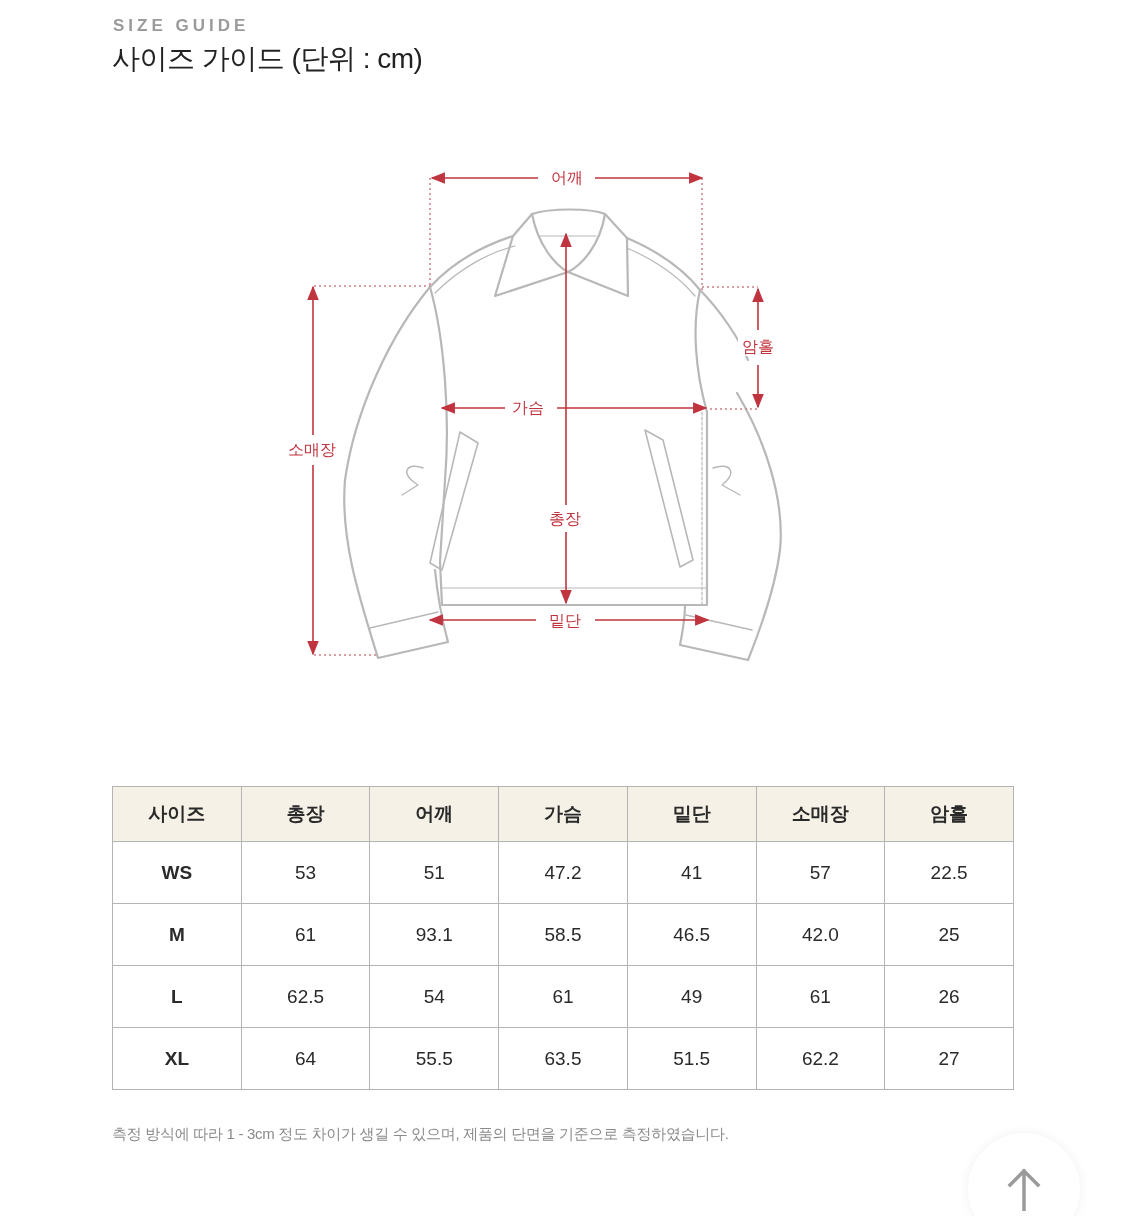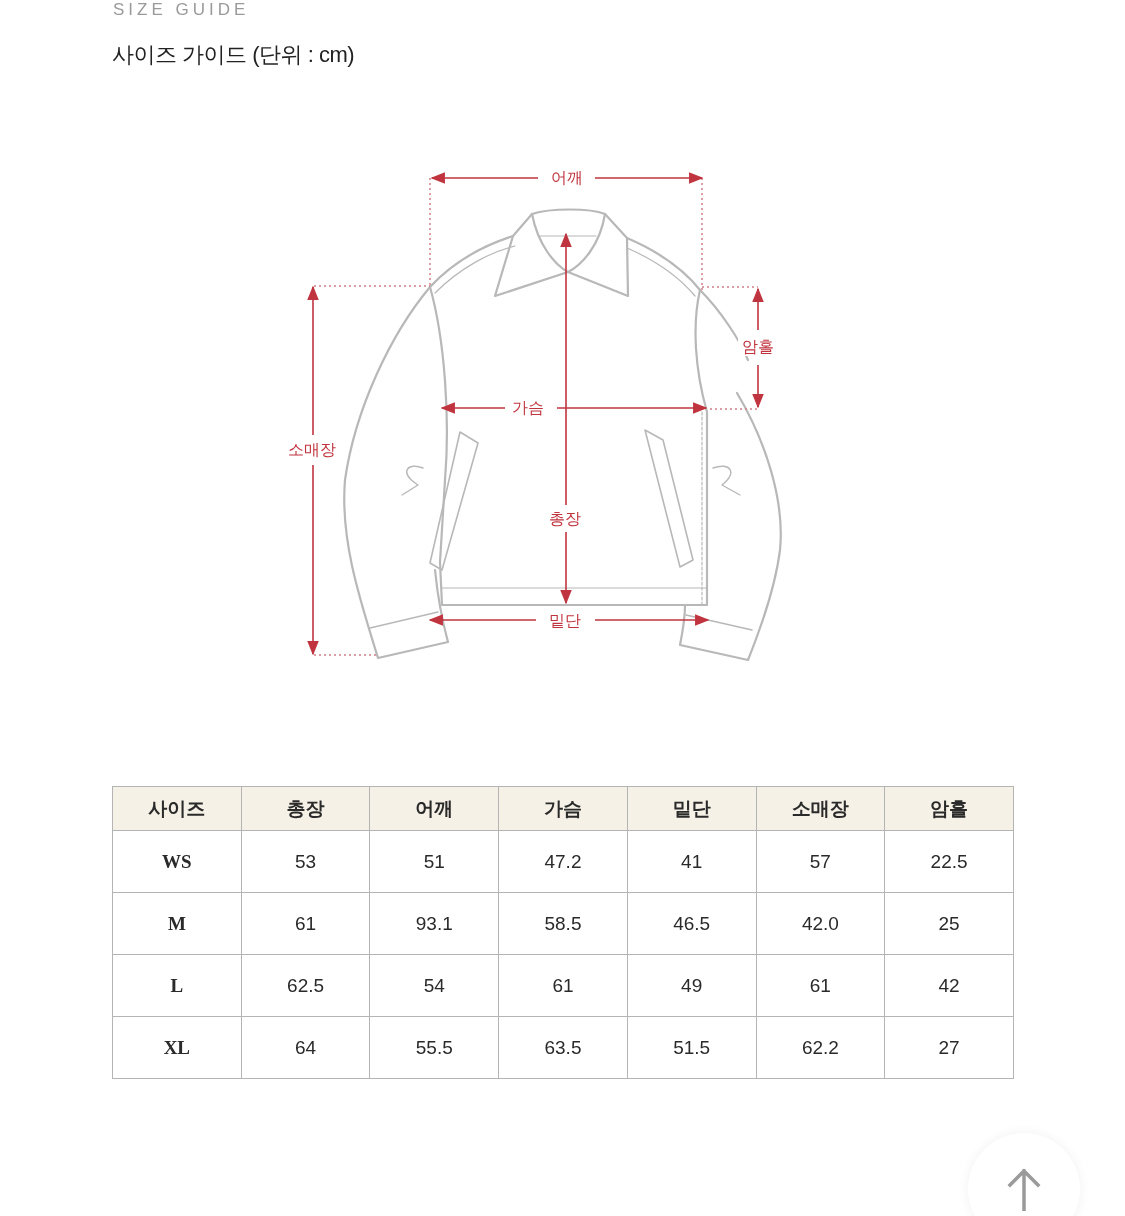--- a/index.html
+++ b/index.html
@@ -7,8 +7,8 @@
     body { position: relative; font-family: "Liberation Sans", "DejaVu Sans", sans-serif; color: #222; }
 
     .eyebrow {
-      position: absolute; left: 113px; top: 0;
-      font-size: 17px; font-weight: normal; letter-spacing: 4px; color: #9a9a9a;
+      position: absolute; left: 113px; top: 16px;
+      font-size: 17px; font-weight: bold; letter-spacing: 4px; color: #9a9a9a;
     }
     .title {
       position: absolute; left: 112px; top: 40px;

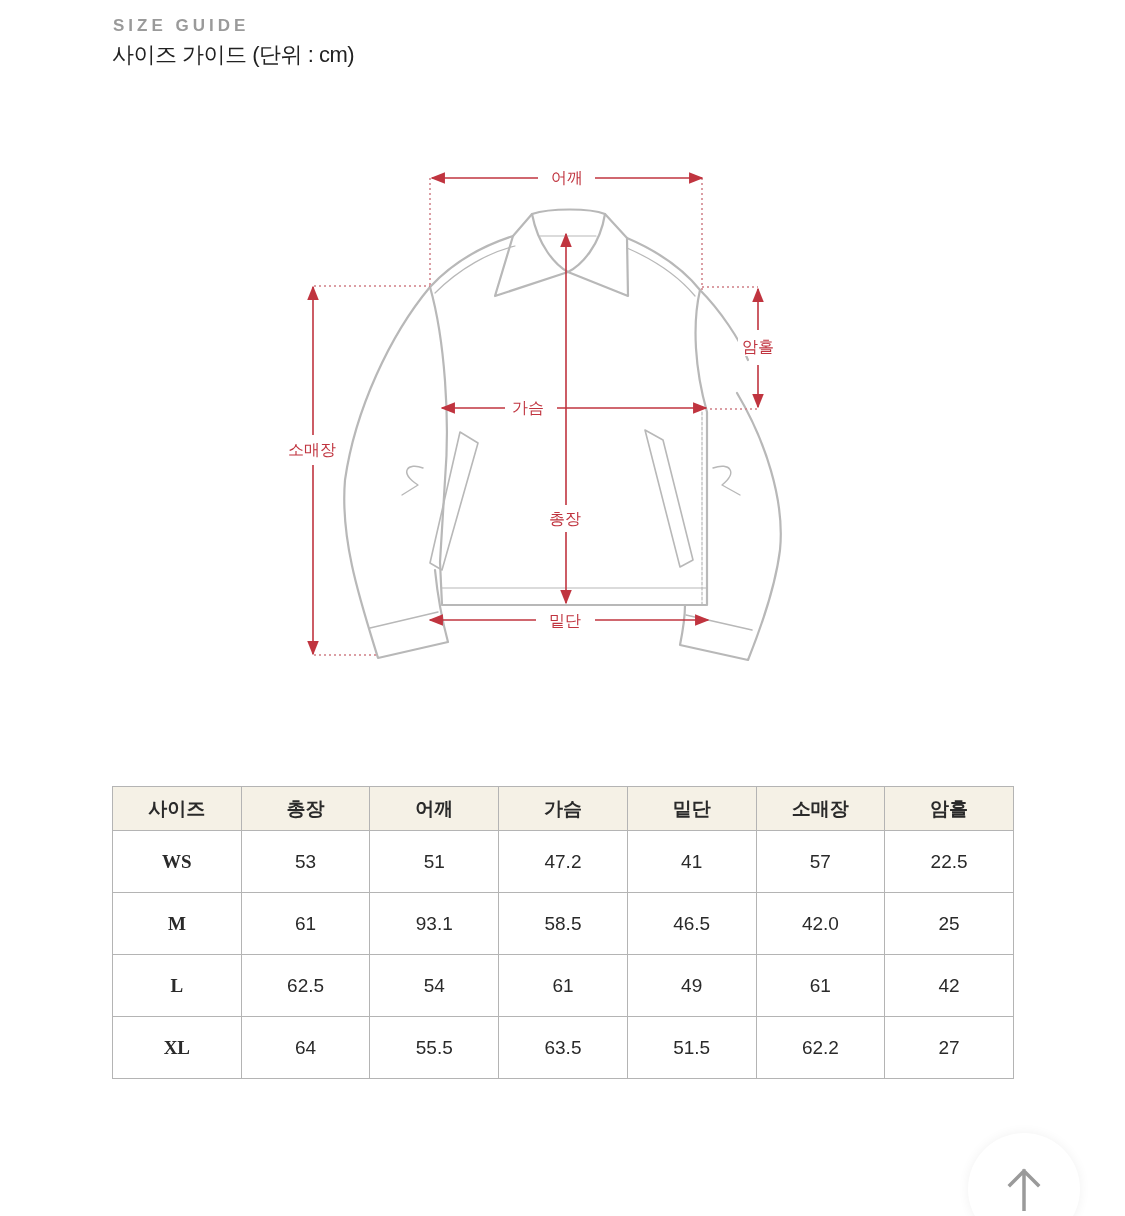--- a/index.html
+++ b/index.html
@@ -12,7 +12,7 @@
     }
     .title {
       position: absolute; left: 112px; top: 40px;
-      font-size: 22px; color: #222; letter-spacing: -0.5px;
+      font-size: 28px; color: #222; letter-spacing: -0.5px;
     }
 
     .diagram { position: absolute; left: 270px; top: 150px; width: 560px; height: 530px; }

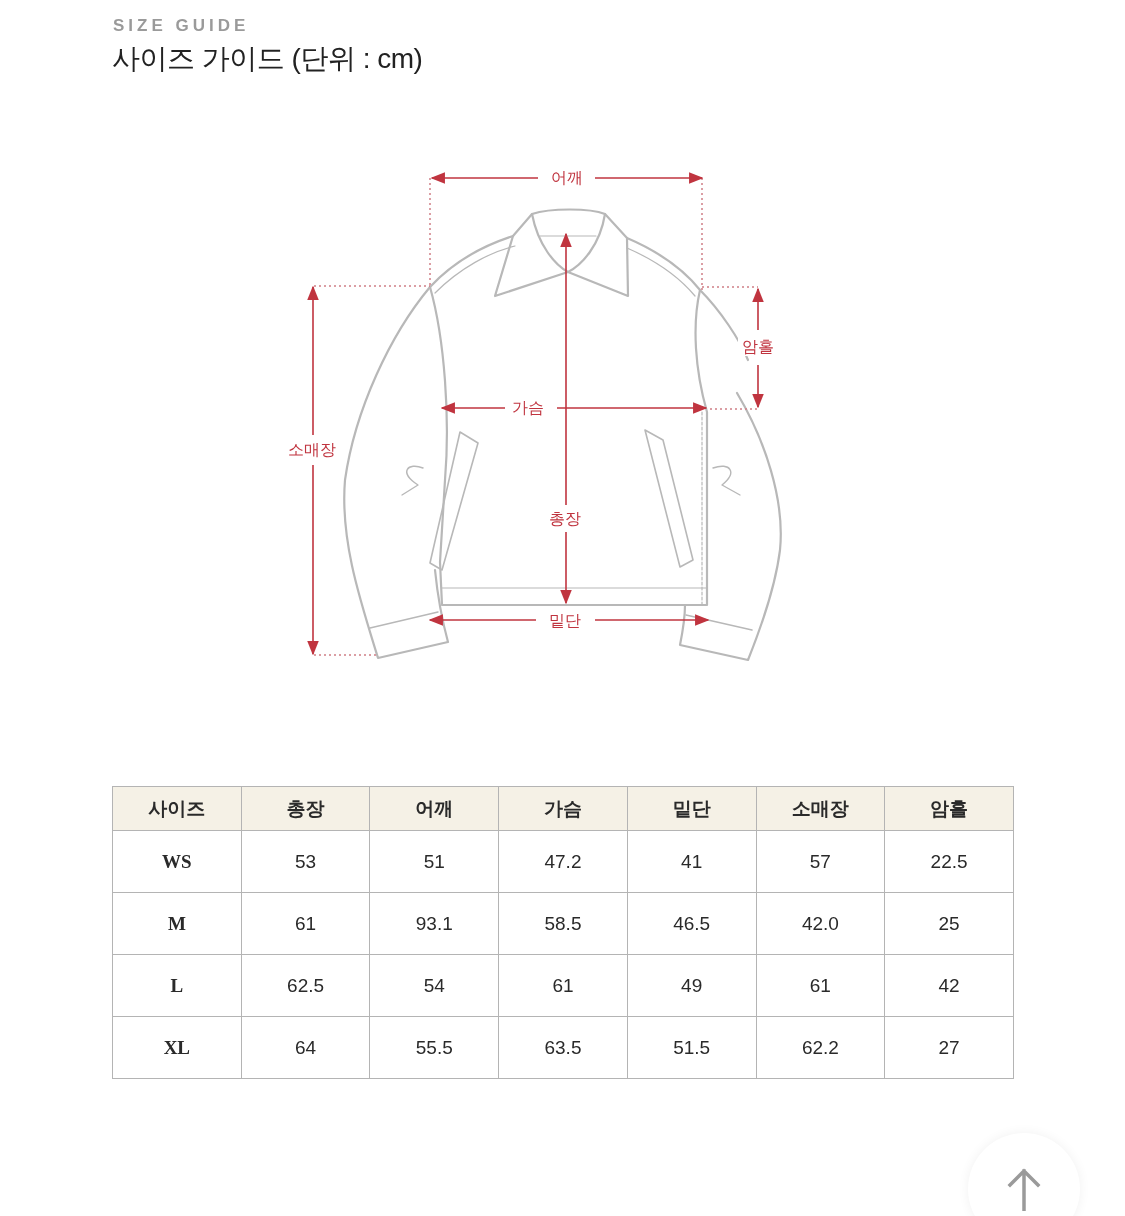--- a/index.html
+++ b/index.html
@@ -30,7 +30,7 @@
       border: 1.5px solid #b4b4b4; text-align: center; height: 62px;
       font-size: 19px; color: #2a2a2a;
     }
-    .size-table th { background: #f5f1e6; font-weight: bold; height: 44px; }
+    .size-table th { background: #f5f1e6; font-weight: bold; height: 55px; }
     .size-table td.size-cell { font-weight: bold; font-family: Liberation Serif, serif; }
 
     .notes { position: absolute; left: 112px; top: 1120px; font-size: 15px; color: #8a8a8a; line-height: 28px; letter-spacing: -0.3px; }

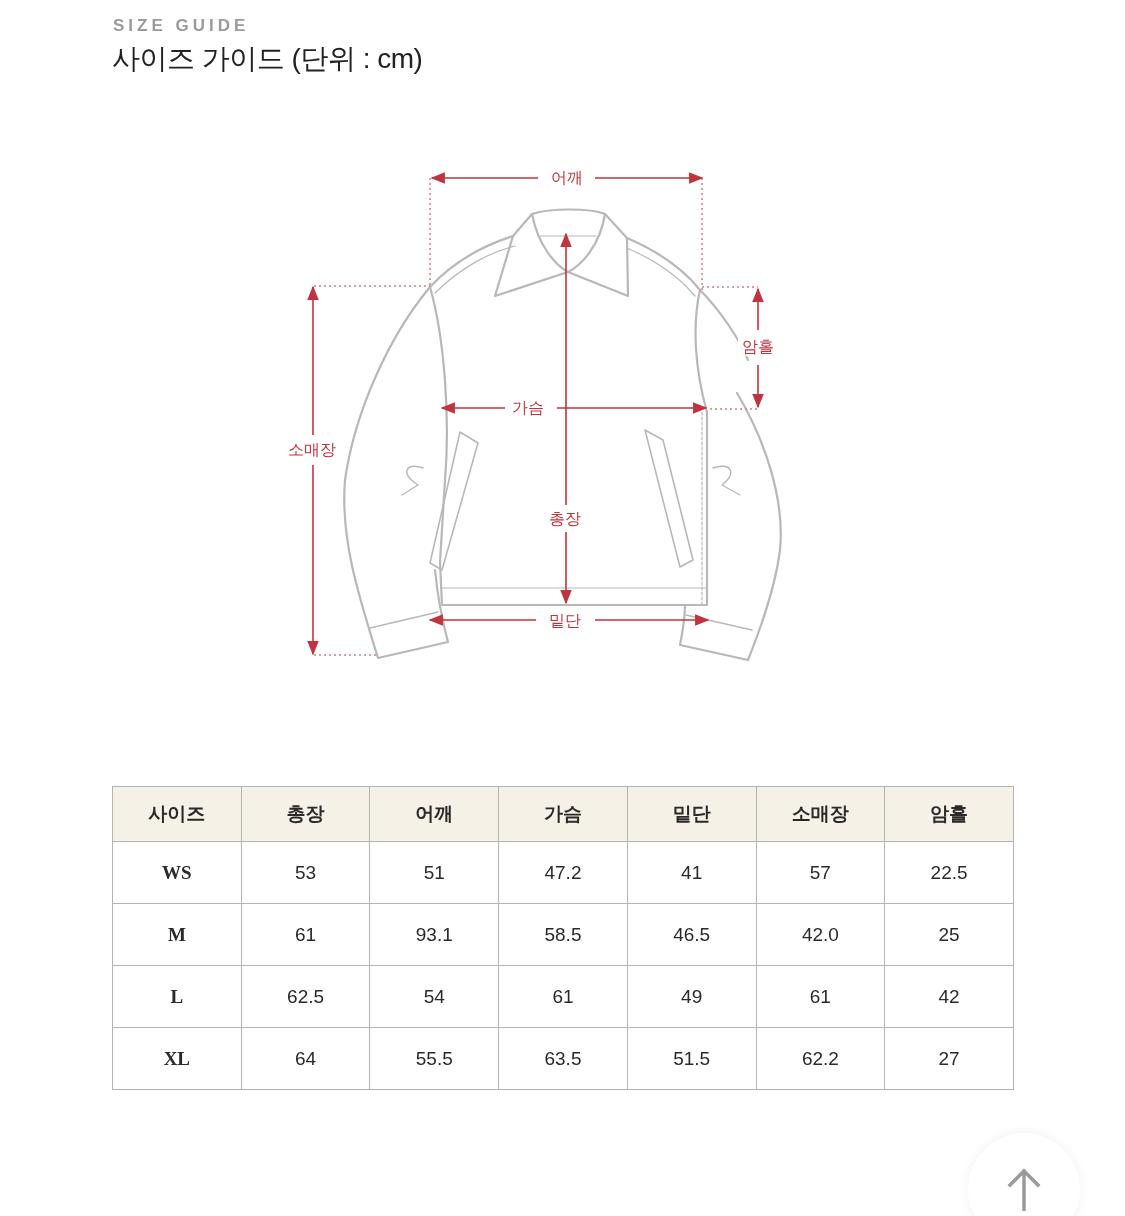--- a/index.html
+++ b/index.html
@@ -31,7 +31,7 @@
       font-size: 19px; color: #2a2a2a;
     }
     .size-table th { background: #f5f1e6; font-weight: bold; height: 55px; }
-    .size-table td.size-cell { font-weight: bold; font-family: Liberation Serif, serif; }
+    .size-table td.size-cell { font-weight: bold; }
 
     .notes { position: absolute; left: 112px; top: 1120px; font-size: 15px; color: #8a8a8a; line-height: 28px; letter-spacing: -0.3px; }
 

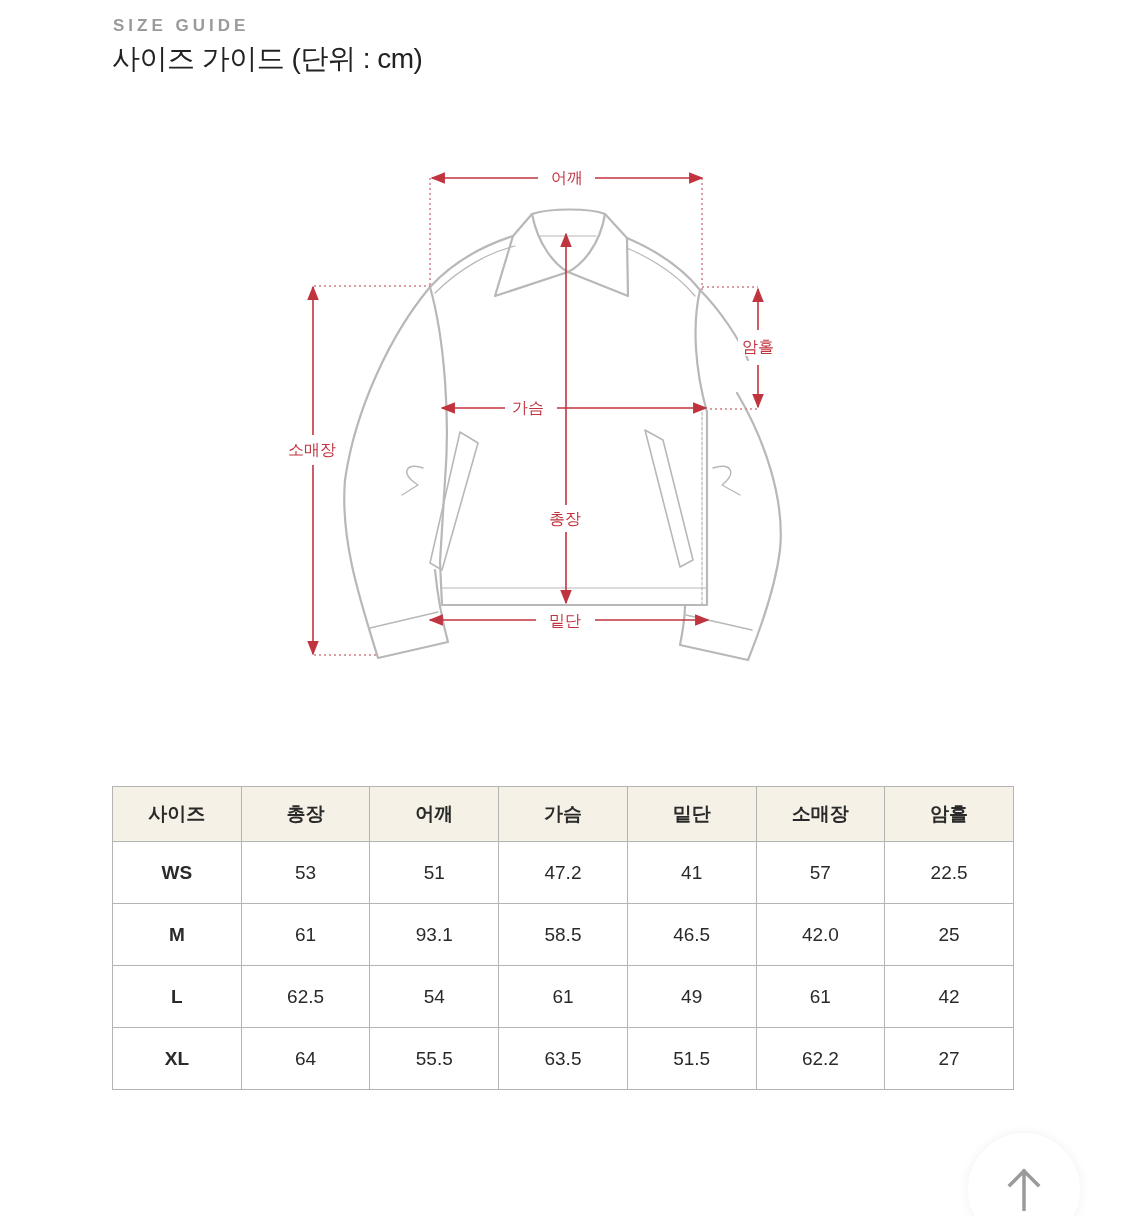--- a/index.html
+++ b/index.html
@@ -160,7 +160,7 @@
       <td>61</td>
       <td>49</td>
       <td>61</td>
-      <td>42</td>
+      <td>26</td>
     </tr>
     <tr>
       <td class="size-cell">XL</td>

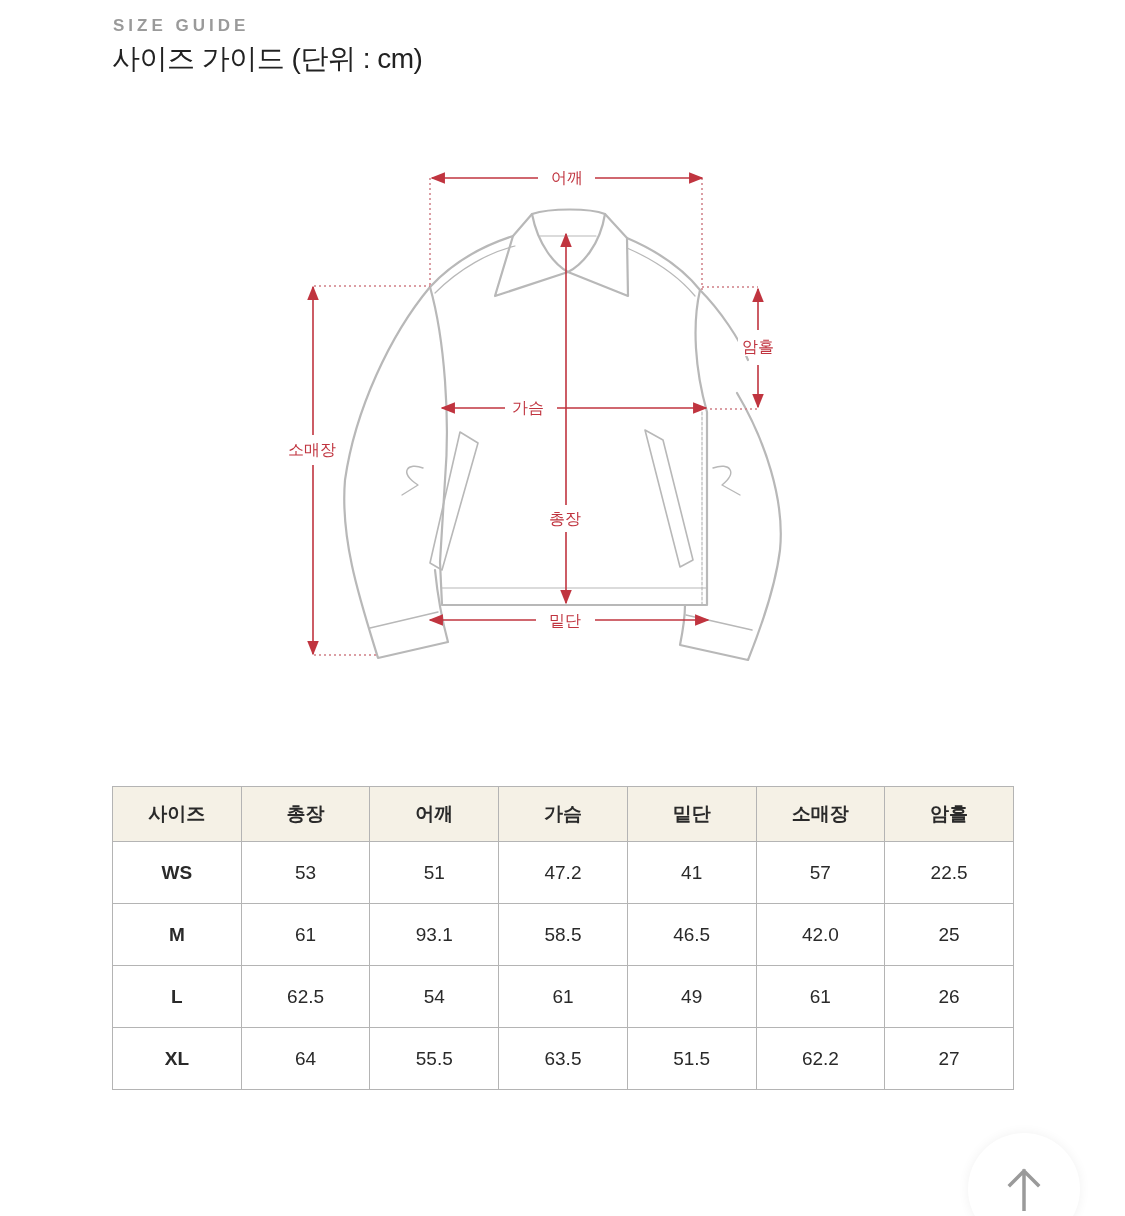--- a/index.html
+++ b/index.html
@@ -175,6 +175,7 @@
 </table>
 
 <div class="notes">
+  <div>측정 방식에 따라 1 - 3cm 정도 차이가 생길 수 있으며, 제품의 단면을 기준으로 측정하였습니다.</div>
 </div>
 
 <div class="top-btn">

